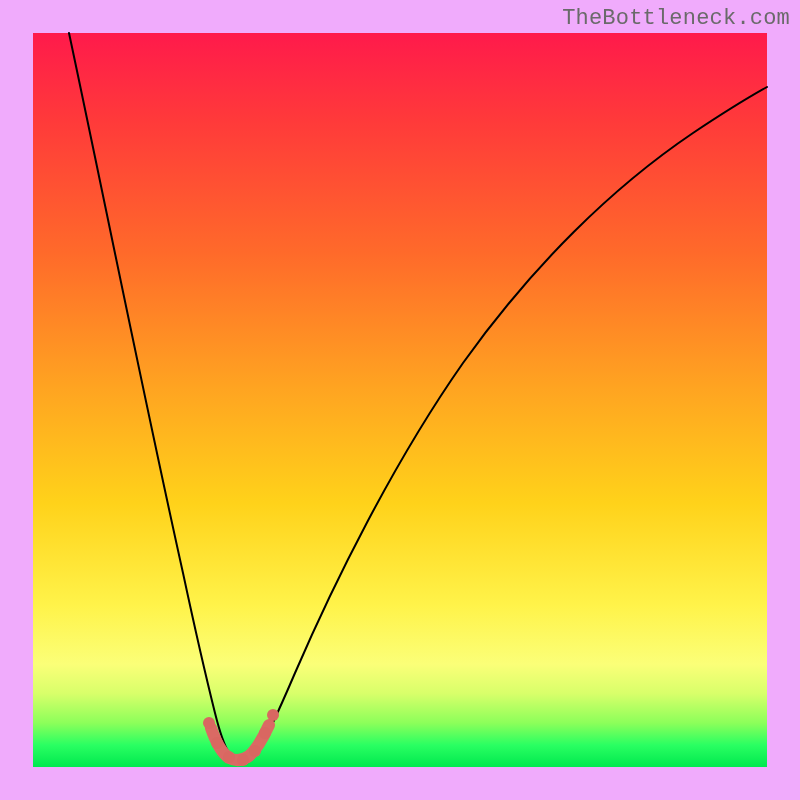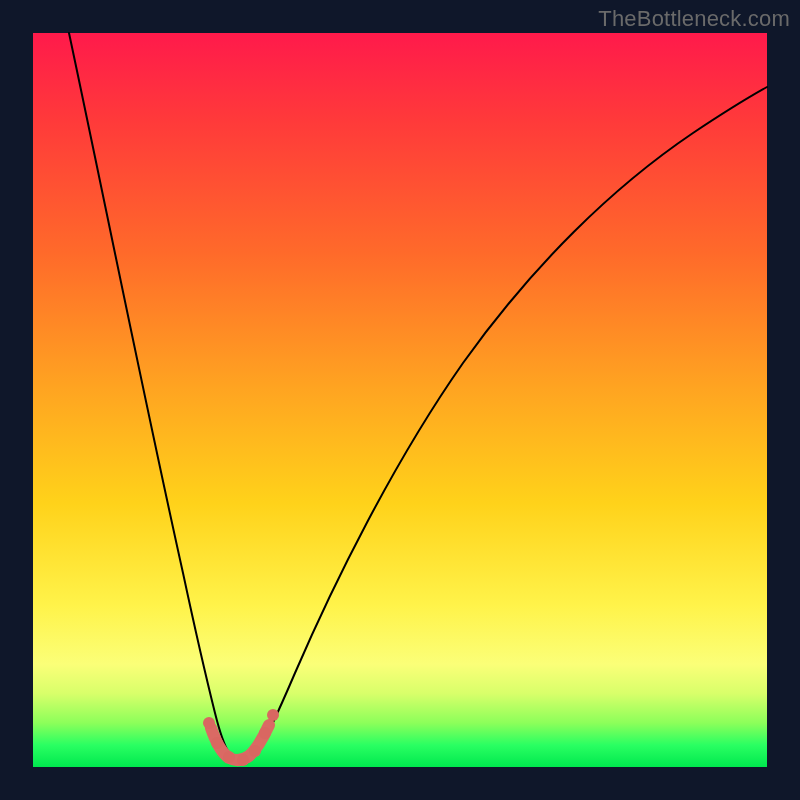--- a/index.html
+++ b/index.html
@@ -16,7 +16,8 @@
     top: 0; left: 0;
     width: 800px;
     height: 800px;
-    background: #0f172a;
+    background: #f0abfc;
+    font-family: Liberation Mono, monospace;
   }
   .plot {
     position: absolute;

